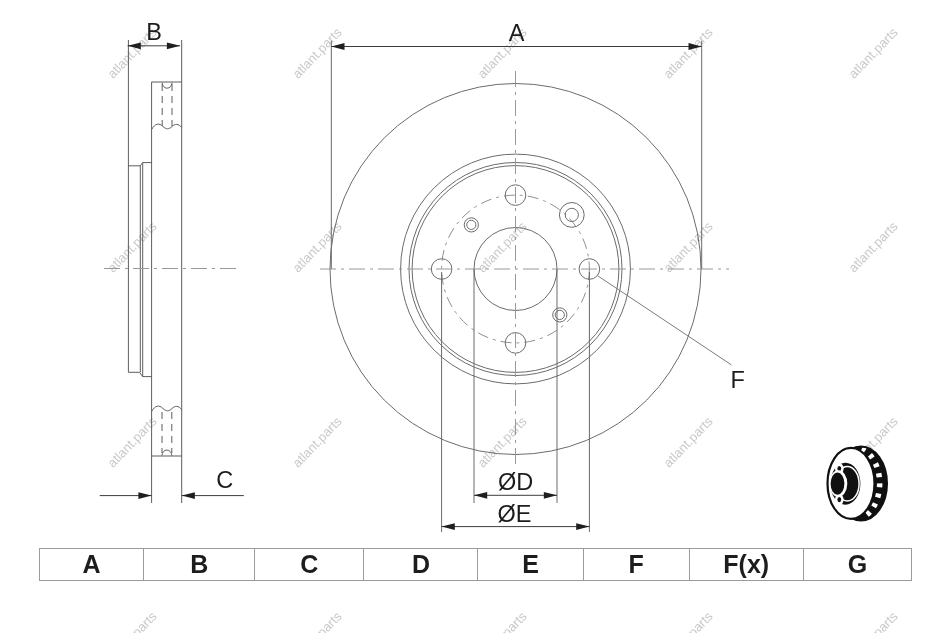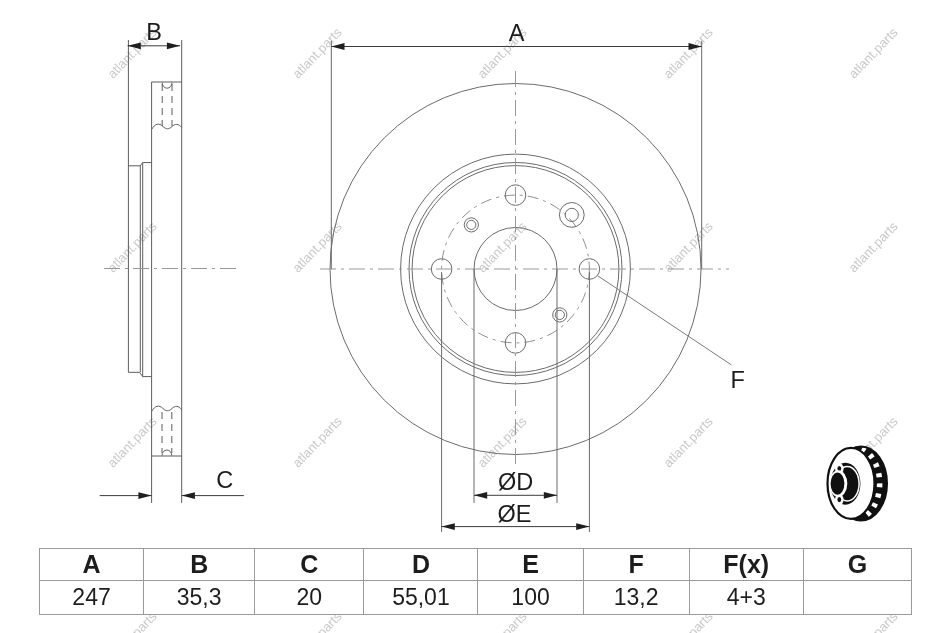--- a/index.html
+++ b/index.html
@@ -184,16 +184,6 @@
         <td>F(x)</td>
         <td>G</td>
       </tr>
-      <tr class="val">
-        <td>247</td>
-        <td>35,3</td>
-        <td>20</td>
-        <td>55,01</td>
-        <td>100</td>
-        <td>13,2</td>
-        <td>4+3</td>
-        <td></td>
-      </tr>
     </tbody>
   </table>
 </div>

